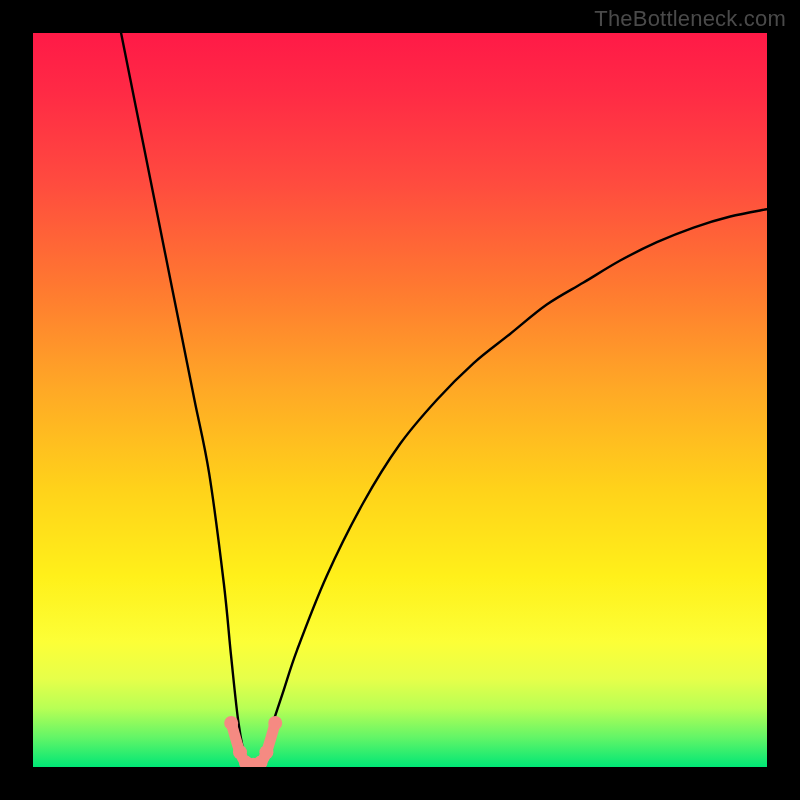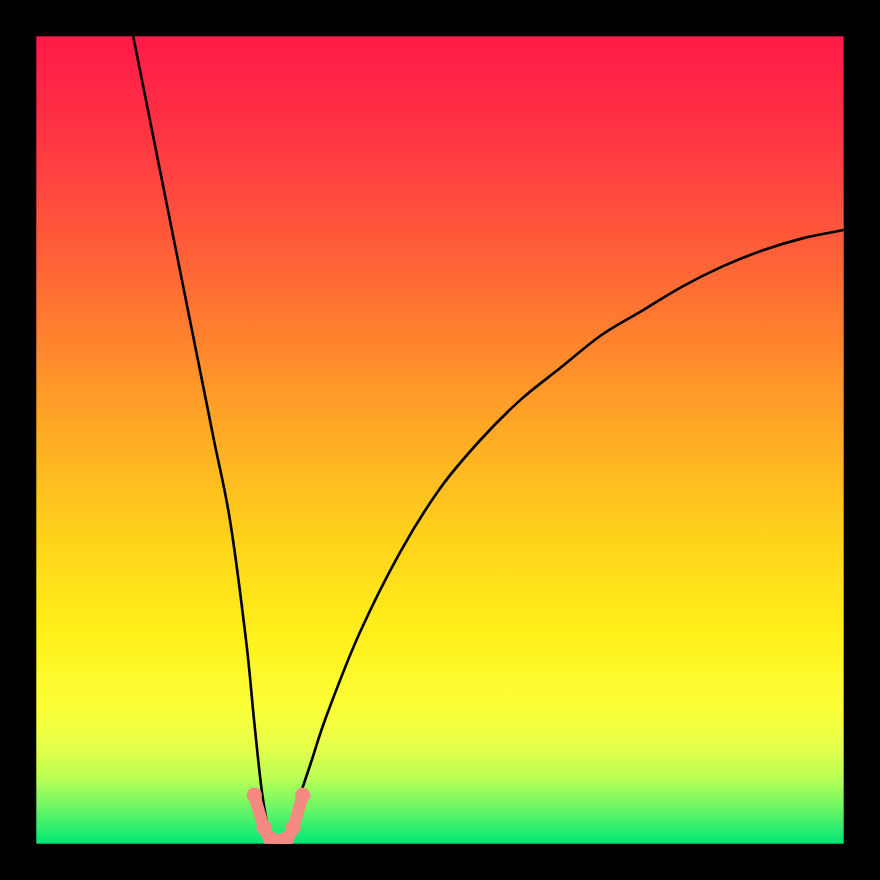--- a/index.html
+++ b/index.html
@@ -62,6 +62,7 @@
 <body>
 
 <div class="frame">
+  <div class="watermark">TheBottleneck.com</div>
 
   <div class="plot-area">
     <svg class="curve" viewBox="0 0 734 734" preserveAspectRatio="none">

